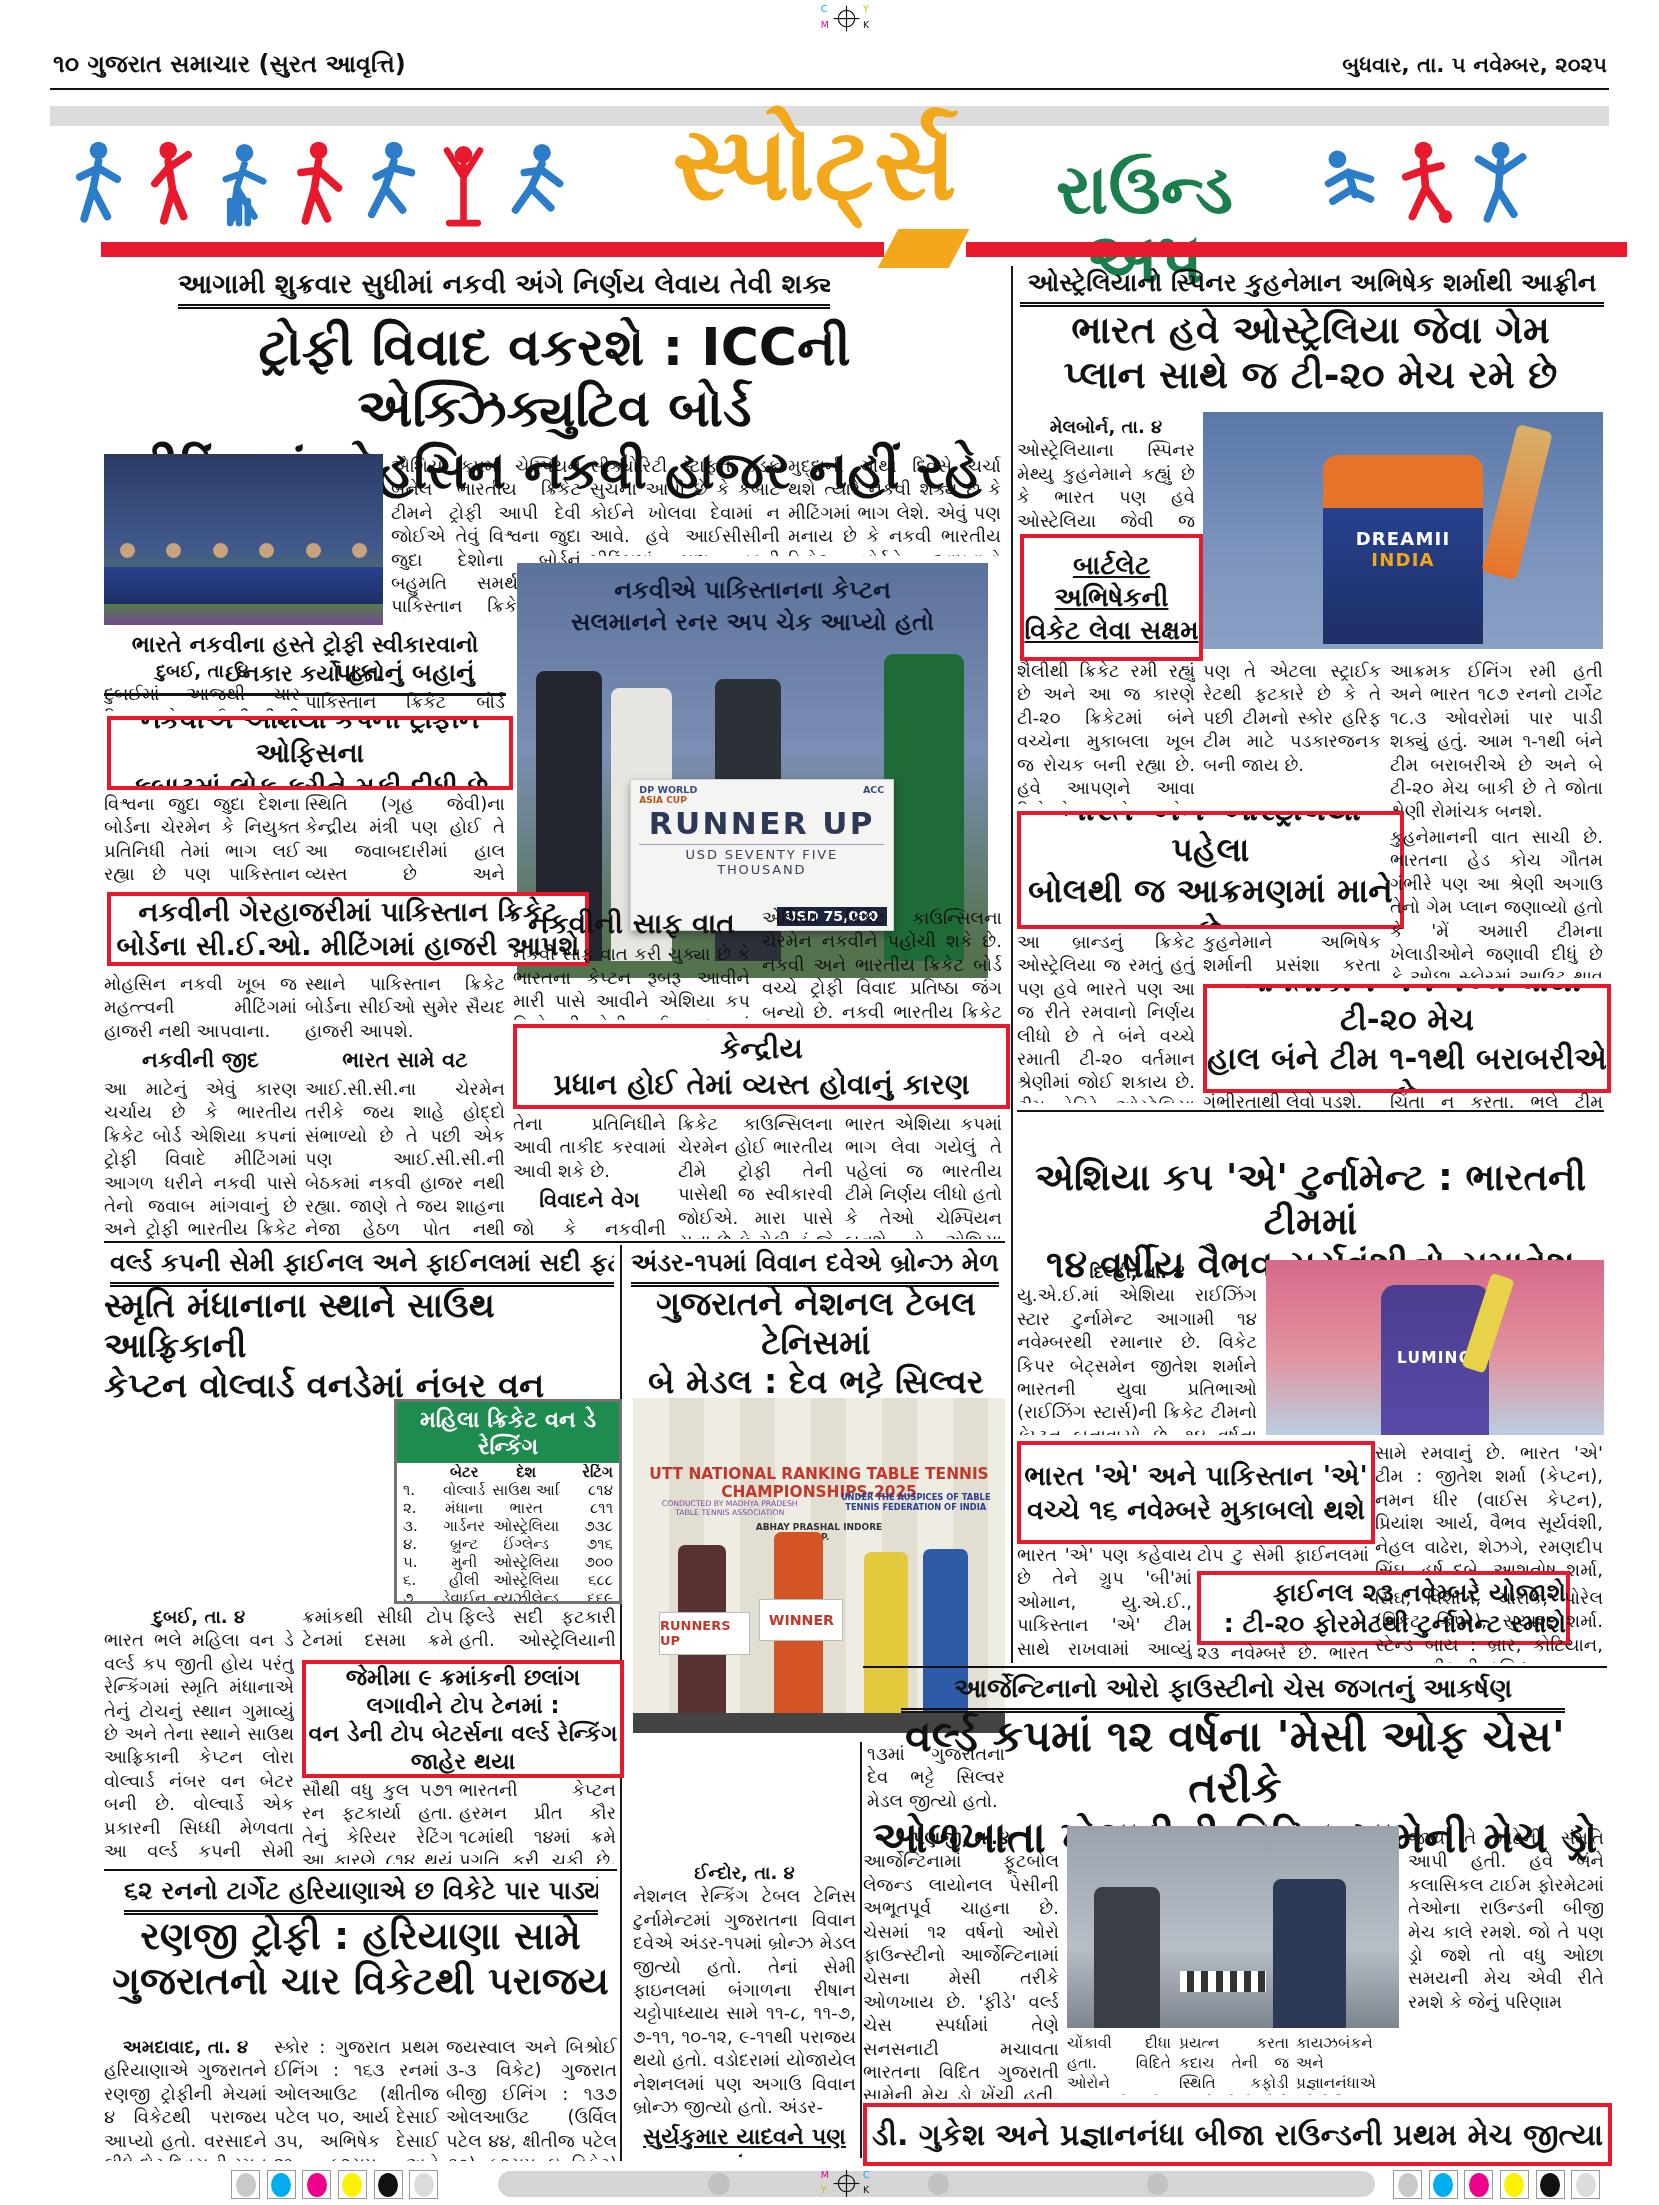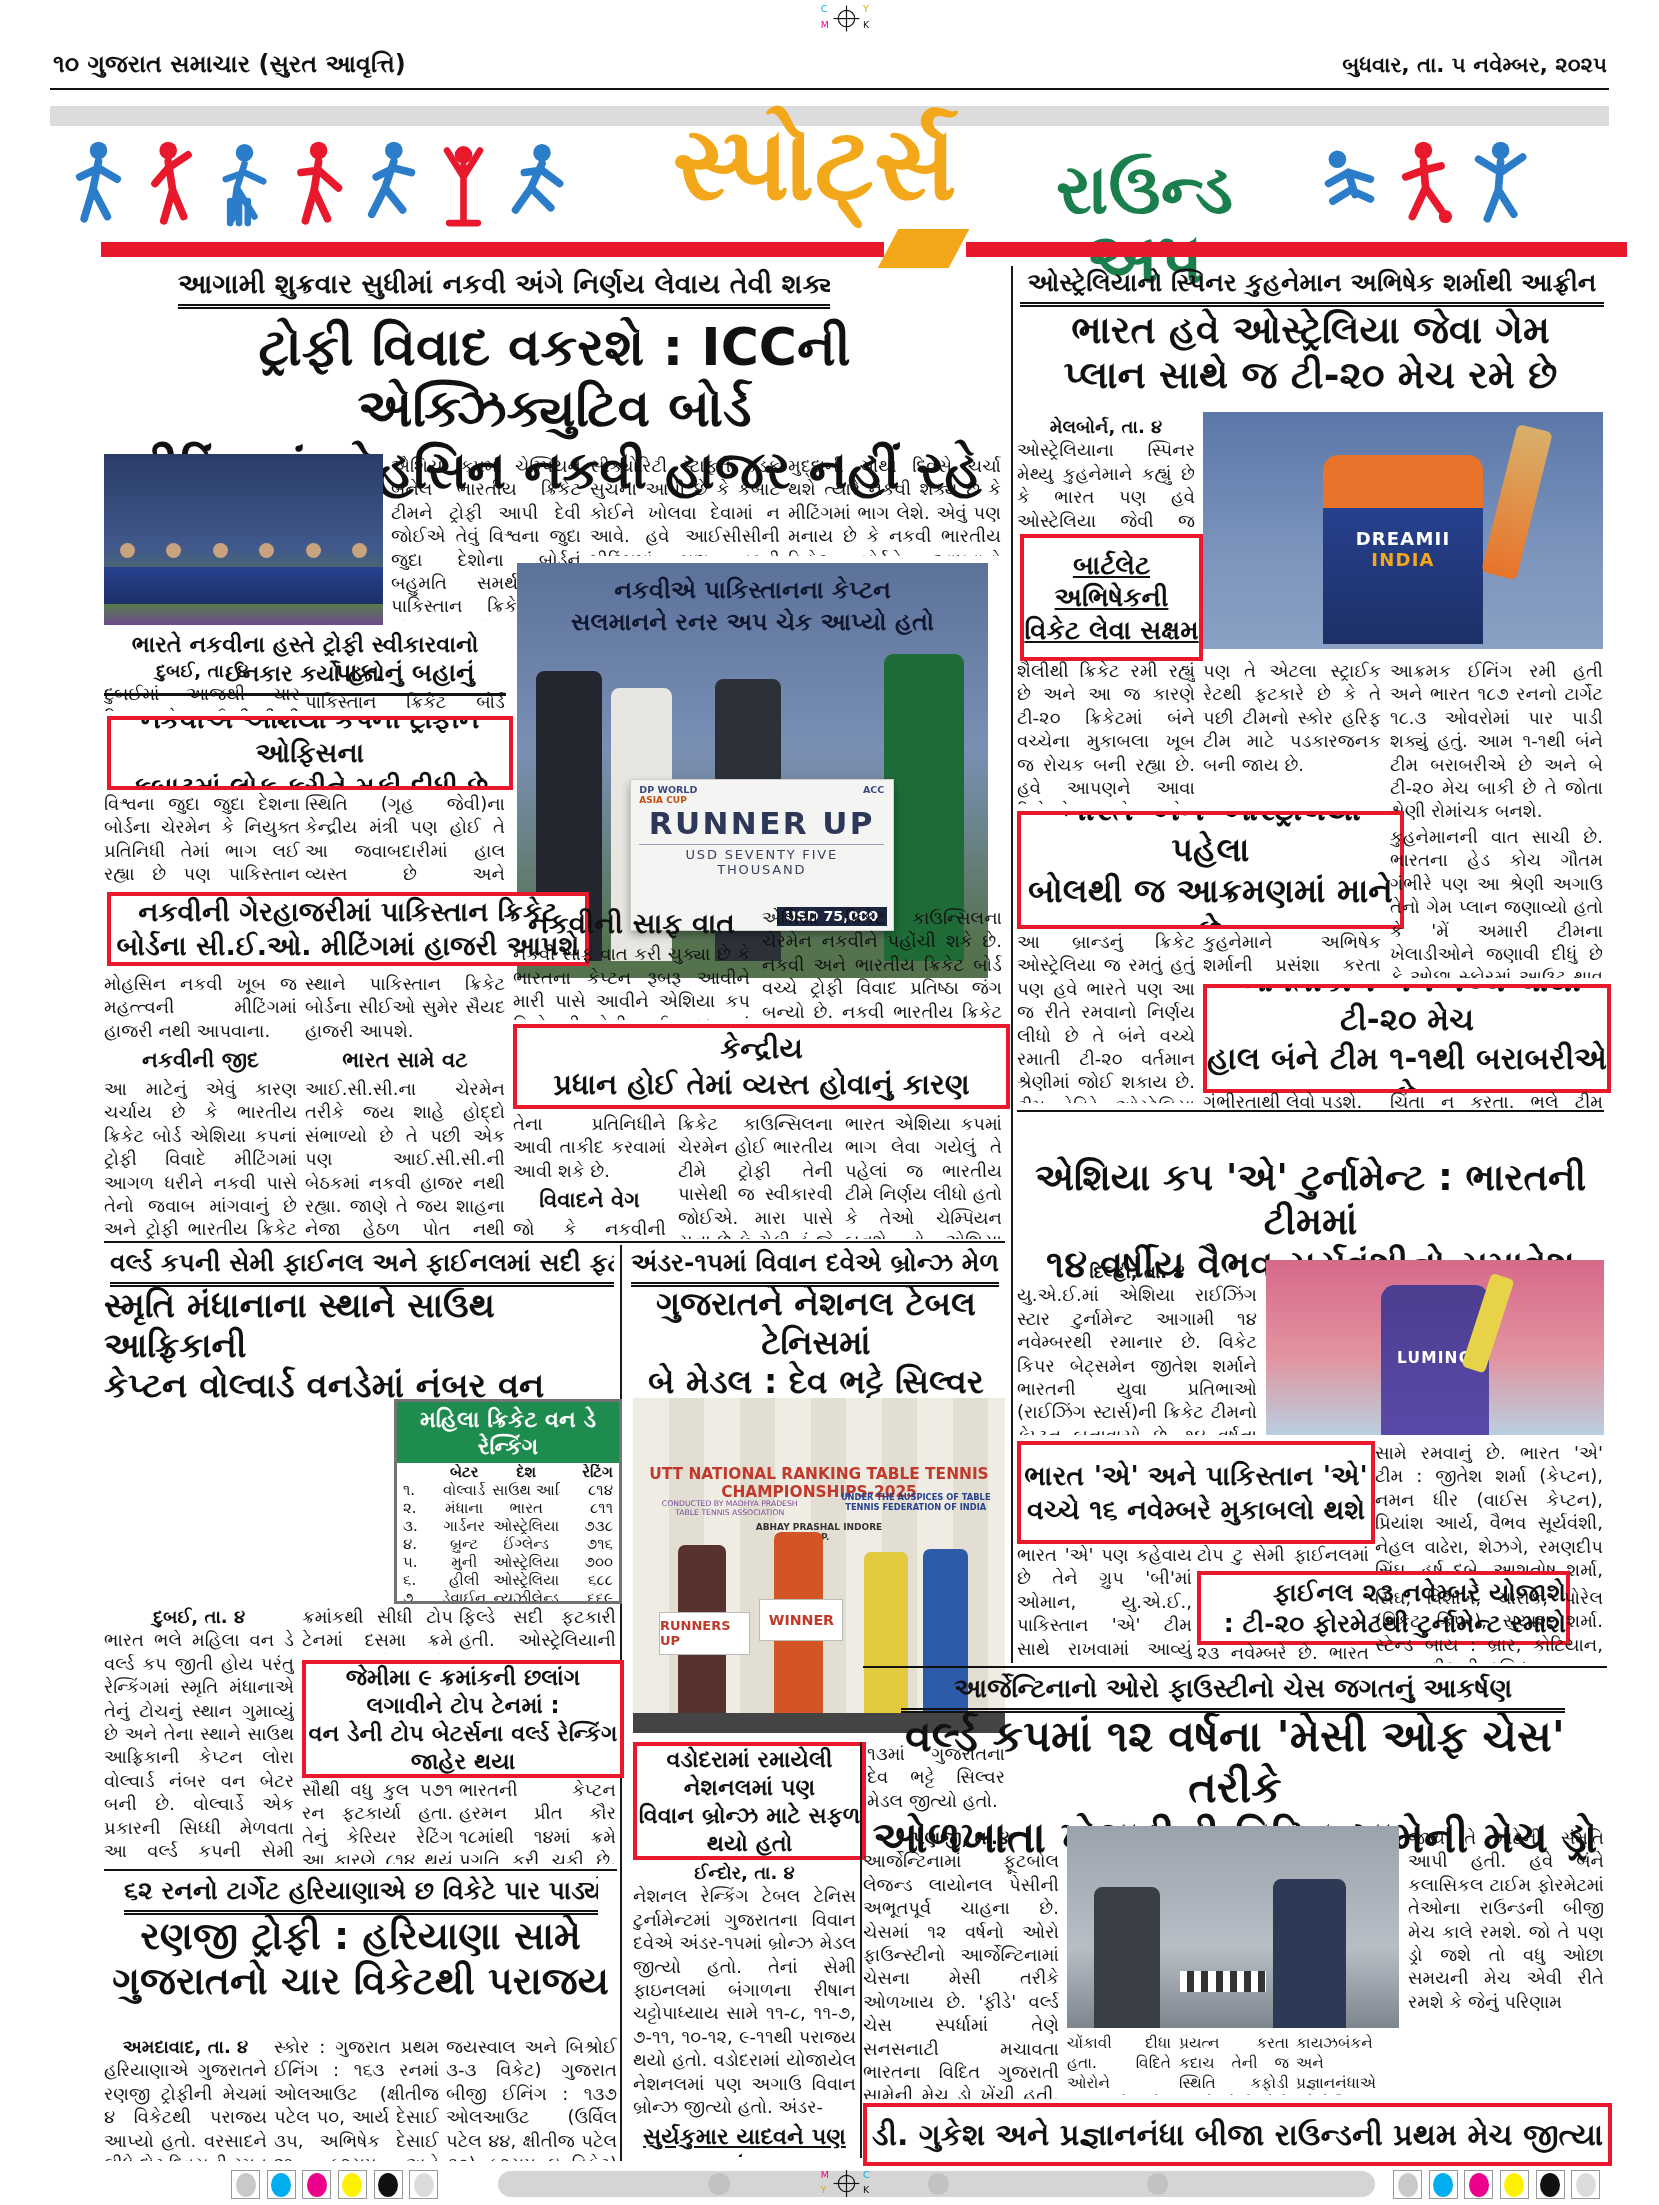--- a/index.html
+++ b/index.html
@@ -398,10 +398,6 @@
     <div style="position:absolute;left:0;bottom:0;width:100%;height:6%;background:#444;"></div>
   </div>
 
-  <div class="bx" style="left:633px;top:1742px;width:225px;height:110px;font-size:22.5px;">
-    <div>વડોદરામાં રમાયેલી નેશનલમાં પણ</div>
-    <div>વિવાન બ્રોન્ઝ માટે સફળ થયો હતો</div>
-  </div>
   <div class="col" style="left:867px;top:1742px;width:138px;height:77px;">૧૩માં ગુજરાતના દેવ ભટ્ટે સિલ્વર મેડલ જીત્યો હતો.</div>
 
   <div class="col" style="left:633px;top:1861px;width:223px;height:296px;">

